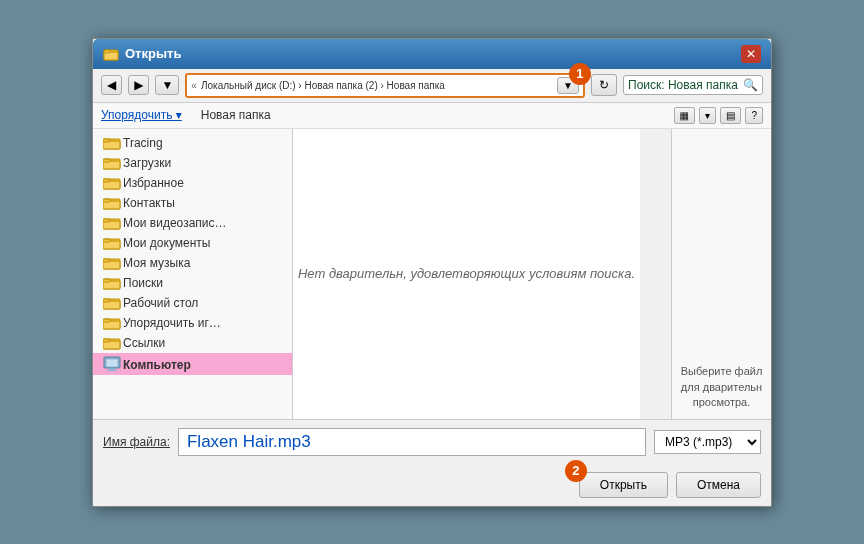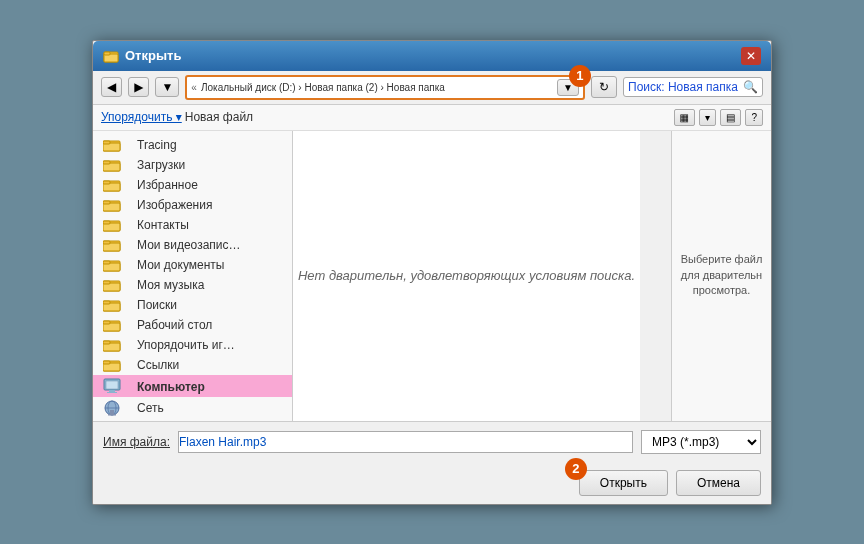--- a/index.html
+++ b/index.html
@@ -123,7 +123,7 @@
     .search-placeholder {
       flex: 1;
       font-size: 12px;
-      color: #1d4ed8;
+      color: #14532d;
     }
     .search-icon-btn {
       cursor: pointer;

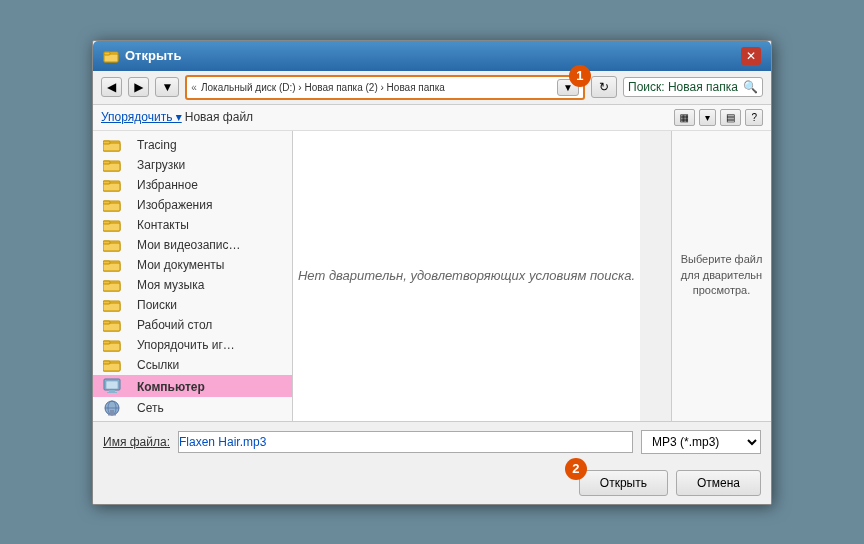--- a/index.html
+++ b/index.html
@@ -152,7 +152,7 @@
       padding: 4px 8px;
       display: flex;
       align-items: center;
-      gap: 3px;
+      gap: 19px;
     }
     .sort-btn {
       background: none;

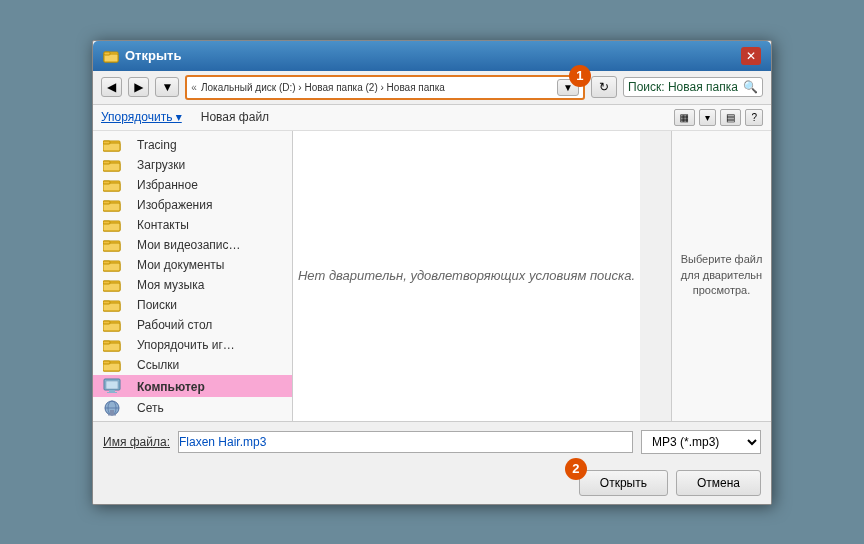--- a/index.html
+++ b/index.html
@@ -349,7 +349,7 @@
 
   <div class="action-bar">
     <button class="sort-btn">Упорядочить ▾</button>
-    <button class="new-folder-btn">Новая файл</button>
+    <button class="new-folder-btn">Новая папка</button>
     <div class="view-icons">
       <button class="view-icon-btn">▦</button>
       <button class="view-icon-btn">▾</button>

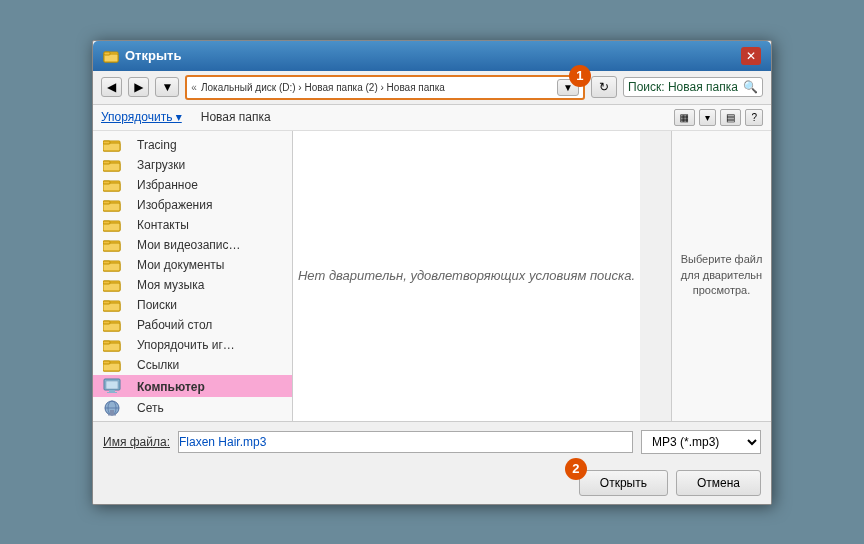--- a/index.html
+++ b/index.html
@@ -196,7 +196,7 @@
     .sidebar-item {
       display: flex;
       align-items: center;
-      gap: 16px;
+      gap: 2px;
       padding: 3px 10px;
       cursor: pointer;
       font-size: 12px;

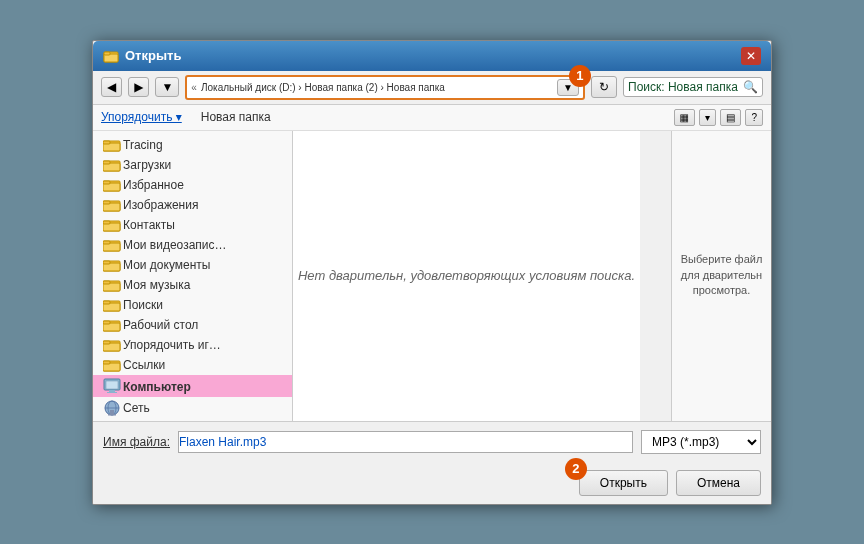--- a/index.html
+++ b/index.html
@@ -393,14 +393,6 @@
         <rect x="0" y="5" width="17" height="8" rx="1" fill="#f5d060" stroke="#c09000" stroke-width="1"></rect>
         <rect x="0" y="3" width="7" height="3" rx="1" fill="#f0c040" stroke="#c09000" stroke-width="1"></rect>
       </svg>
-            <span>Изображения</span>
-          </div>
-          <div class="sidebar-item">
-            <svg width="18" height="14" viewBox="0 0 18 14" fill="none">
-        <rect x="0" y="3" width="17" height="10" rx="1" fill="#f0c040" stroke="#c09000" stroke-width="1"></rect>
-        <rect x="0" y="5" width="17" height="8" rx="1" fill="#f5d060" stroke="#c09000" stroke-width="1"></rect>
-        <rect x="0" y="3" width="7" height="3" rx="1" fill="#f0c040" stroke="#c09000" stroke-width="1"></rect>
-      </svg>
             <span>Контакты</span>
           </div>
           <div class="sidebar-item">

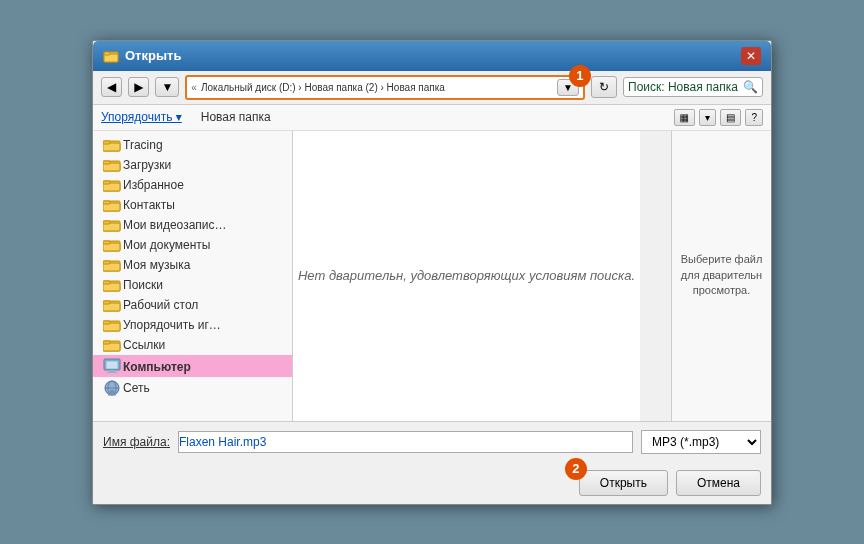--- a/index.html
+++ b/index.html
@@ -224,7 +224,7 @@
       border-left: 1px solid #ccc;
       background: #f8f8f8;
       display: flex;
-      align-items: center;
+      align-items: flex-end;
       justify-content: center;
       padding: 8px;
       margin-left: 31px;

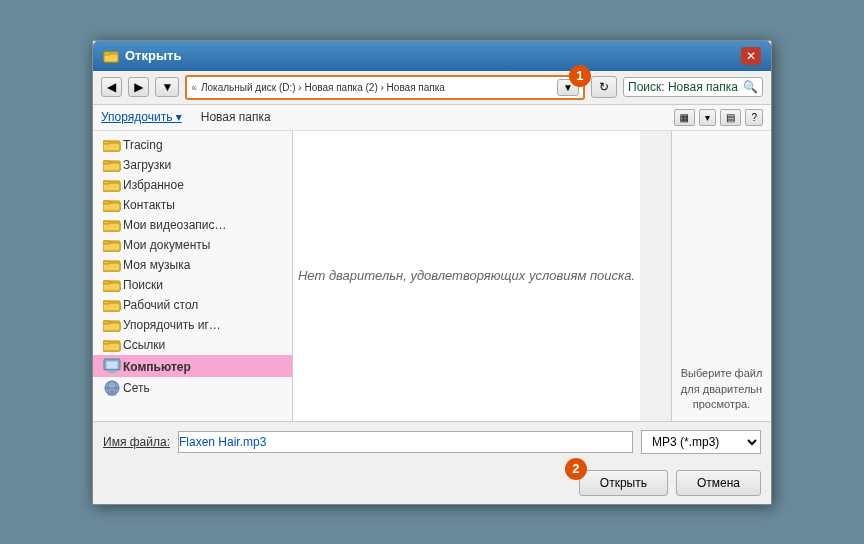--- a/index.html
+++ b/index.html
@@ -460,16 +460,6 @@
       </svg>
             <span>Компьютер</span>
           </div>
-          <div class="sidebar-item">
-            <svg width="18" height="16" viewBox="0 0 18 16" fill="none">
-        <circle cx="9" cy="8" r="7" fill="#90b0d0" stroke="#5070a0" stroke-width="1"></circle>
-        <ellipse cx="9" cy="8" rx="4" ry="7" fill="none" stroke="#5070a0" stroke-width="0.7"></ellipse>
-        <line x1="2" y1="8" x2="16" y2="8" stroke="#5070a0" stroke-width="0.7"></line>
-        <rect x="7" y="10" width="4" height="5" fill="#8090b0"></rect>
-        <rect x="5" y="14" width="8" height="1.5" fill="#8090b0"></rect>
-      </svg>
-            <span>Сеть</span>
-          </div>
         </div>
     </div>
 

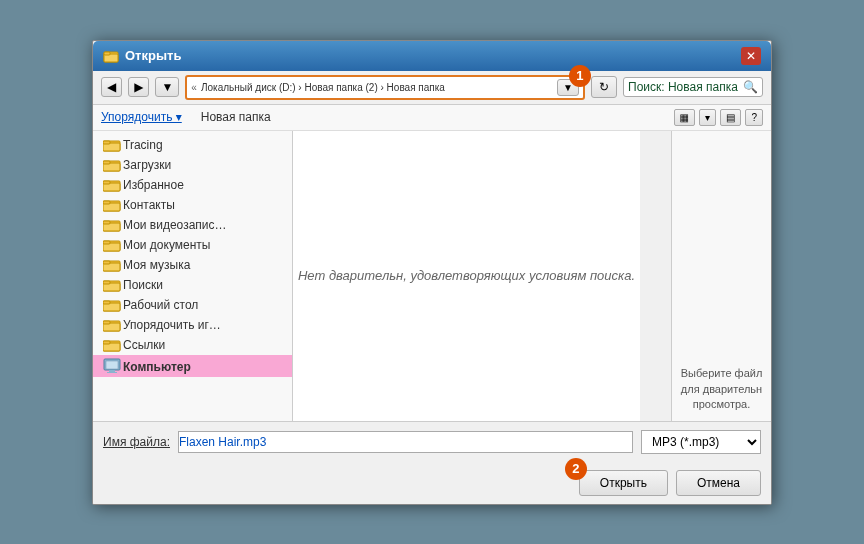--- a/index.html
+++ b/index.html
@@ -256,8 +256,8 @@
       flex: 1;
       border: 1px solid #aaa;
       background: white;
-      padding: 3px 0;
-      font-size: 12px;
+      padding: 3px 8px;
+      font-size: 17px;
       color: #0050c0;
     }
     .filetype-select {

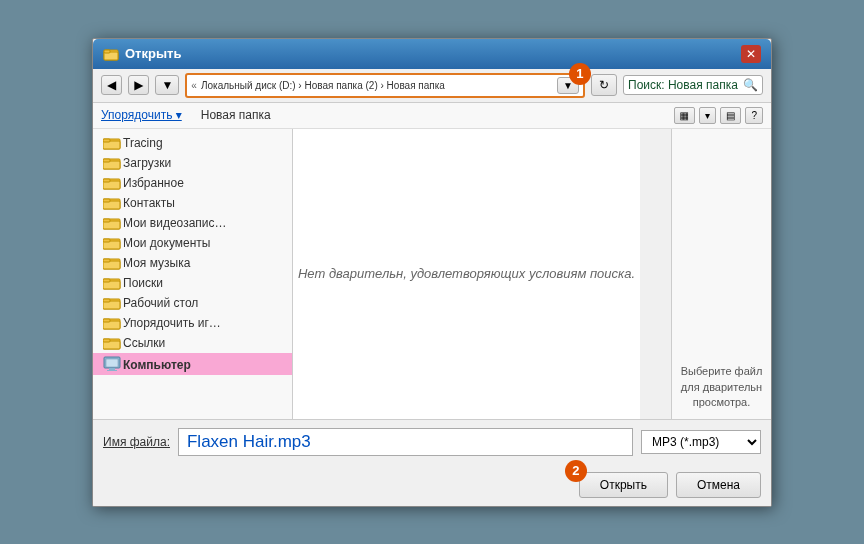--- a/index.html
+++ b/index.html
@@ -265,7 +265,7 @@
       background: white;
       padding: 3px 6px;
       font-size: 12px;
-      width: 120px;
+      width: 107px;
     }
     .buttons-row {
       display: flex;

